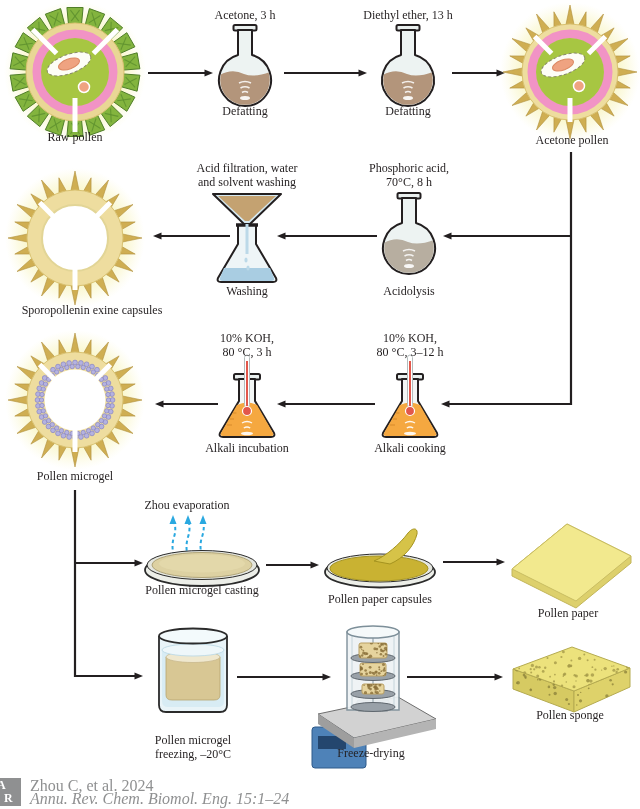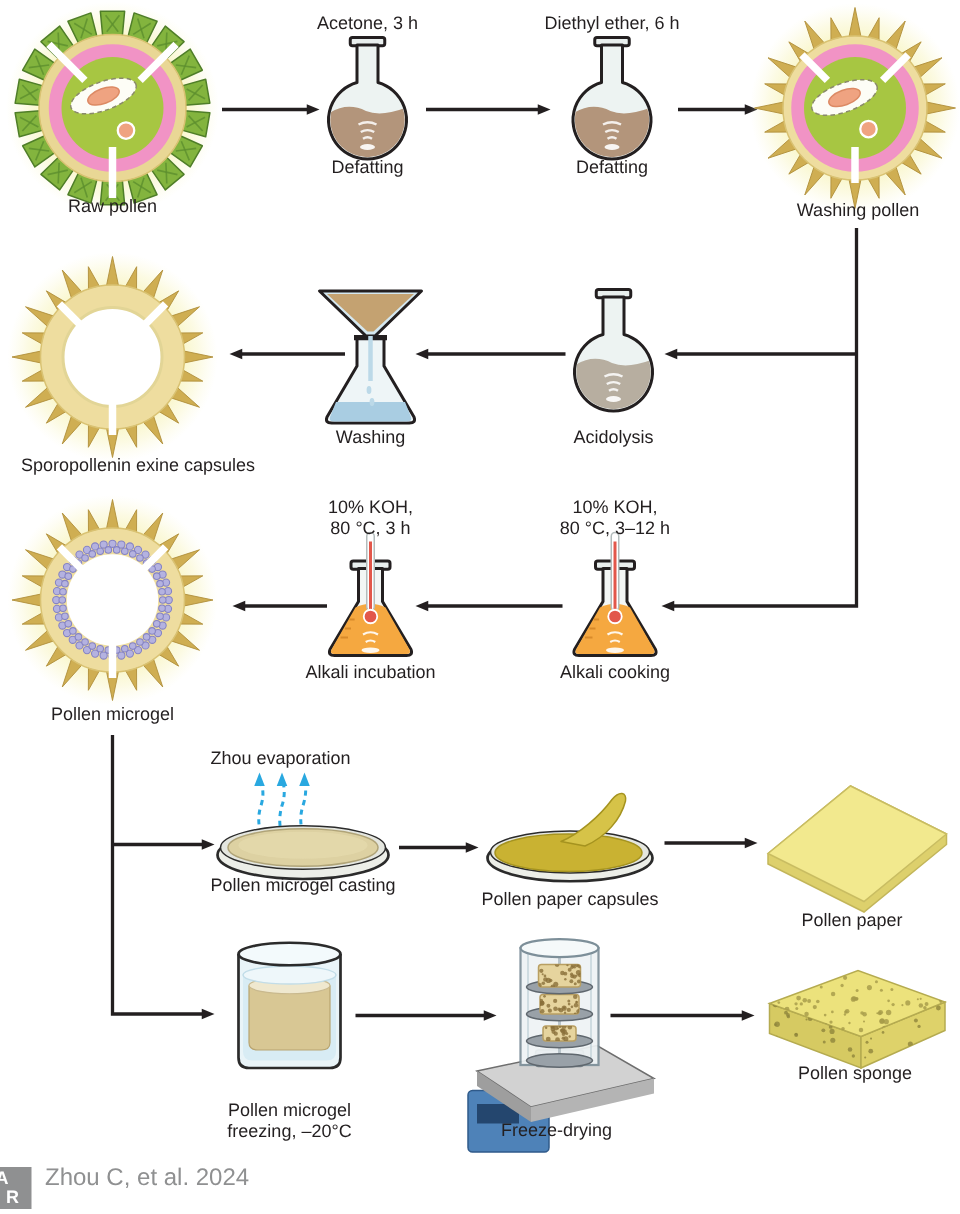--- a/index.html
+++ b/index.html
@@ -4,7 +4,7 @@
 <style>
   html,body{margin:0;padding:0;background:#fff;}
   .stage{position:relative;width:640px;height:809px;background:#fff;overflow:hidden;
-         font-family:Liberation Sans, sans-serif;}
+         font-family:Liberation Serif, serif;}
   .stage svg{position:absolute;left:0;top:0;}
   .lbl{position:absolute;transform:translateX(-50%);font-size:12px;line-height:1.18;
        color:var(--text,#231f20);text-align:center;white-space:nowrap;}

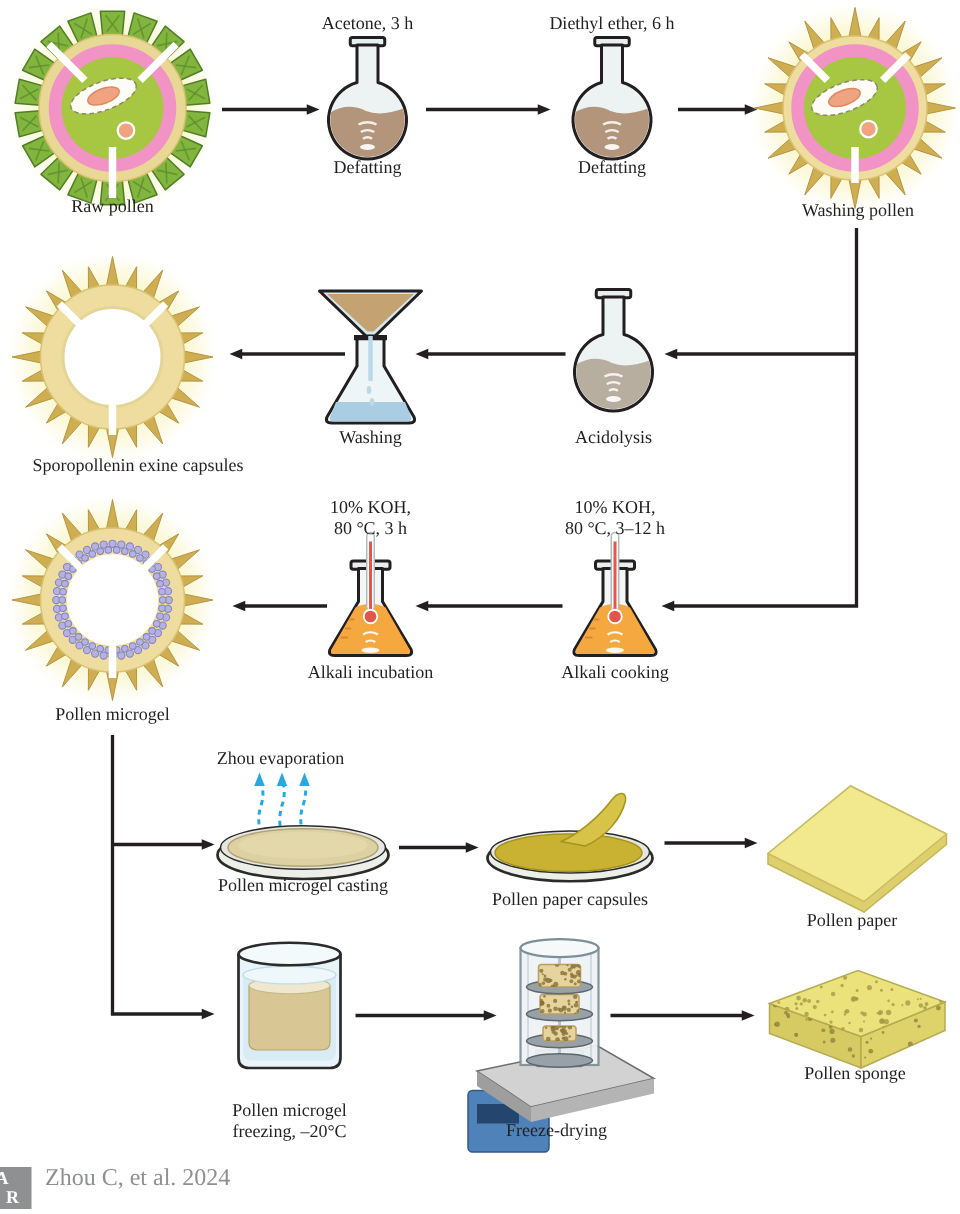--- a/index.html
+++ b/index.html
@@ -699,7 +699,7 @@
 </svg>
 
 <div class="lbl" style="left:245px;top:8px">Acetone, 3 h</div>
-<div class="lbl" style="left:408px;top:8px">Diethyl ether, 6 h</div>
+<div class="lbl" style="left:408px;top:8px">Diethyl ether, 13 h</div>
 <div class="lbl" style="left:245px;top:104px">Defatting</div>
 <div class="lbl" style="left:408px;top:104px">Defatting</div>
 <div class="lbl" style="left:75px;top:130px">Raw pollen</div>

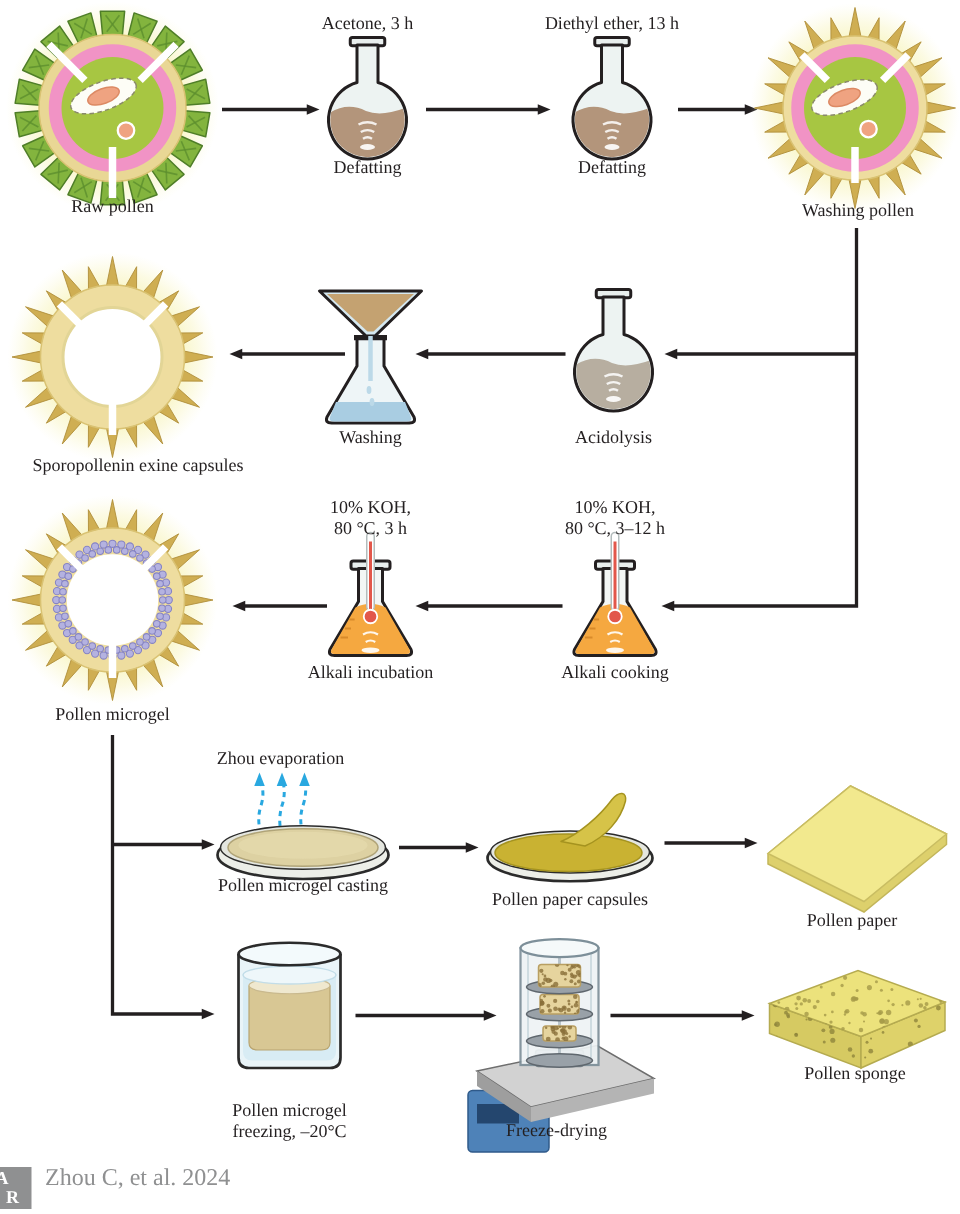--- a/index.html
+++ b/index.html
@@ -703,7 +703,7 @@
 <div class="lbl" style="left:245px;top:104px">Defatting</div>
 <div class="lbl" style="left:408px;top:104px">Defatting</div>
 <div class="lbl" style="left:75px;top:130px">Raw pollen</div>
-<div class="lbl" style="left:572px;top:133px">Washing pollen</div>
+<div class="lbl" style="left:572px;top:133px">Acetone pollen</div>
 
 <div class="lbl" style="left:247px;top:284px">Washing</div>
 <div class="lbl" style="left:409px;top:284px">Acidolysis</div>

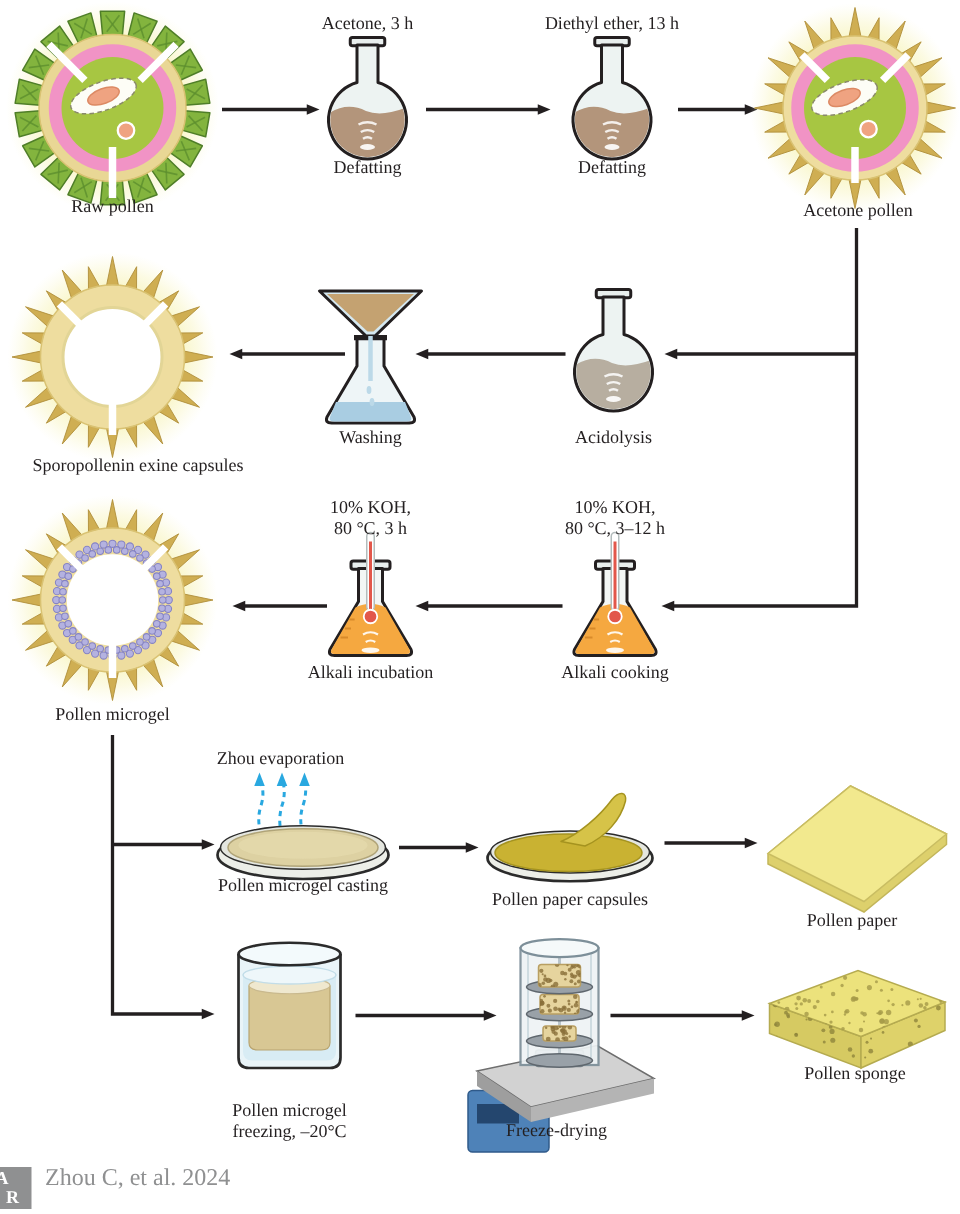--- a/index.html
+++ b/index.html
@@ -705,6 +705,10 @@
 <div class="lbl" style="left:75px;top:130px">Raw pollen</div>
 <div class="lbl" style="left:572px;top:133px">Acetone pollen</div>
 
+<div class="lbl" style="left:247px;top:161px">
+  <div>Acid filtration, water</div>
+  <div>and solvent washing</div>
+</div>
 <div class="lbl" style="left:247px;top:284px">Washing</div>
 <div class="lbl" style="left:409px;top:284px">Acidolysis</div>
 <div class="lbl small" style="left:76px;top:303px">Sporopollenin exine capsules</div>

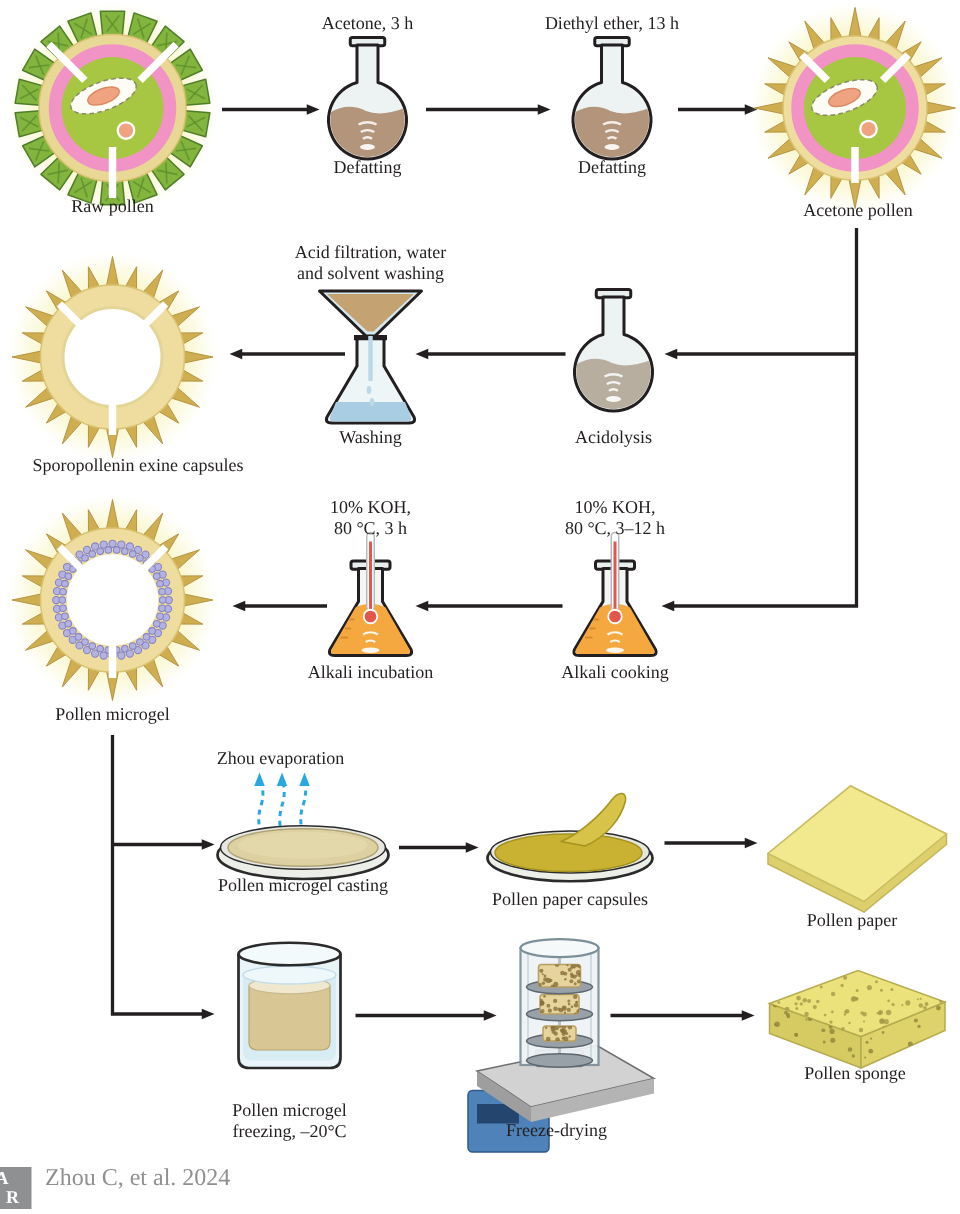--- a/index.html
+++ b/index.html
@@ -709,6 +709,10 @@
   <div>Acid filtration, water</div>
   <div>and solvent washing</div>
 </div>
+<div class="lbl" style="left:409px;top:161px">
+  <div>Phosphoric acid,</div>
+  <div>70°C, 8 h</div>
+</div>
 <div class="lbl" style="left:247px;top:284px">Washing</div>
 <div class="lbl" style="left:409px;top:284px">Acidolysis</div>
 <div class="lbl small" style="left:76px;top:303px">Sporopollenin exine capsules</div>

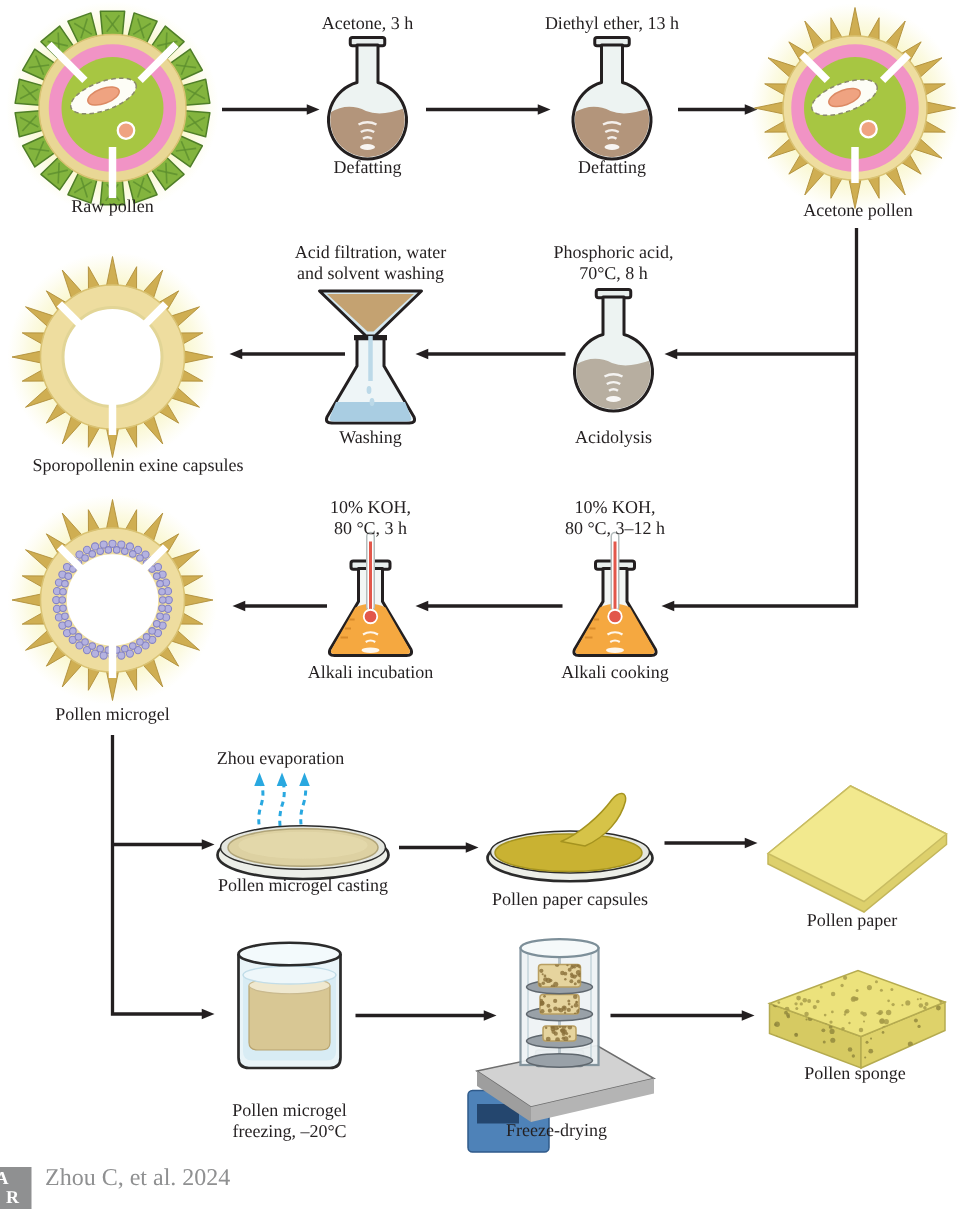--- a/index.html
+++ b/index.html
@@ -746,6 +746,7 @@
   <span class="lR">R</span>
 </div>
 <div class="cite" style="left:30px;top:776px">Zhou C, et al. 2024</div>
+<div class="cite ital" style="left:30px;top:789px">Annu. Rev. Chem. Biomol. Eng. 15:1–24</div>
 
 </div>
 

